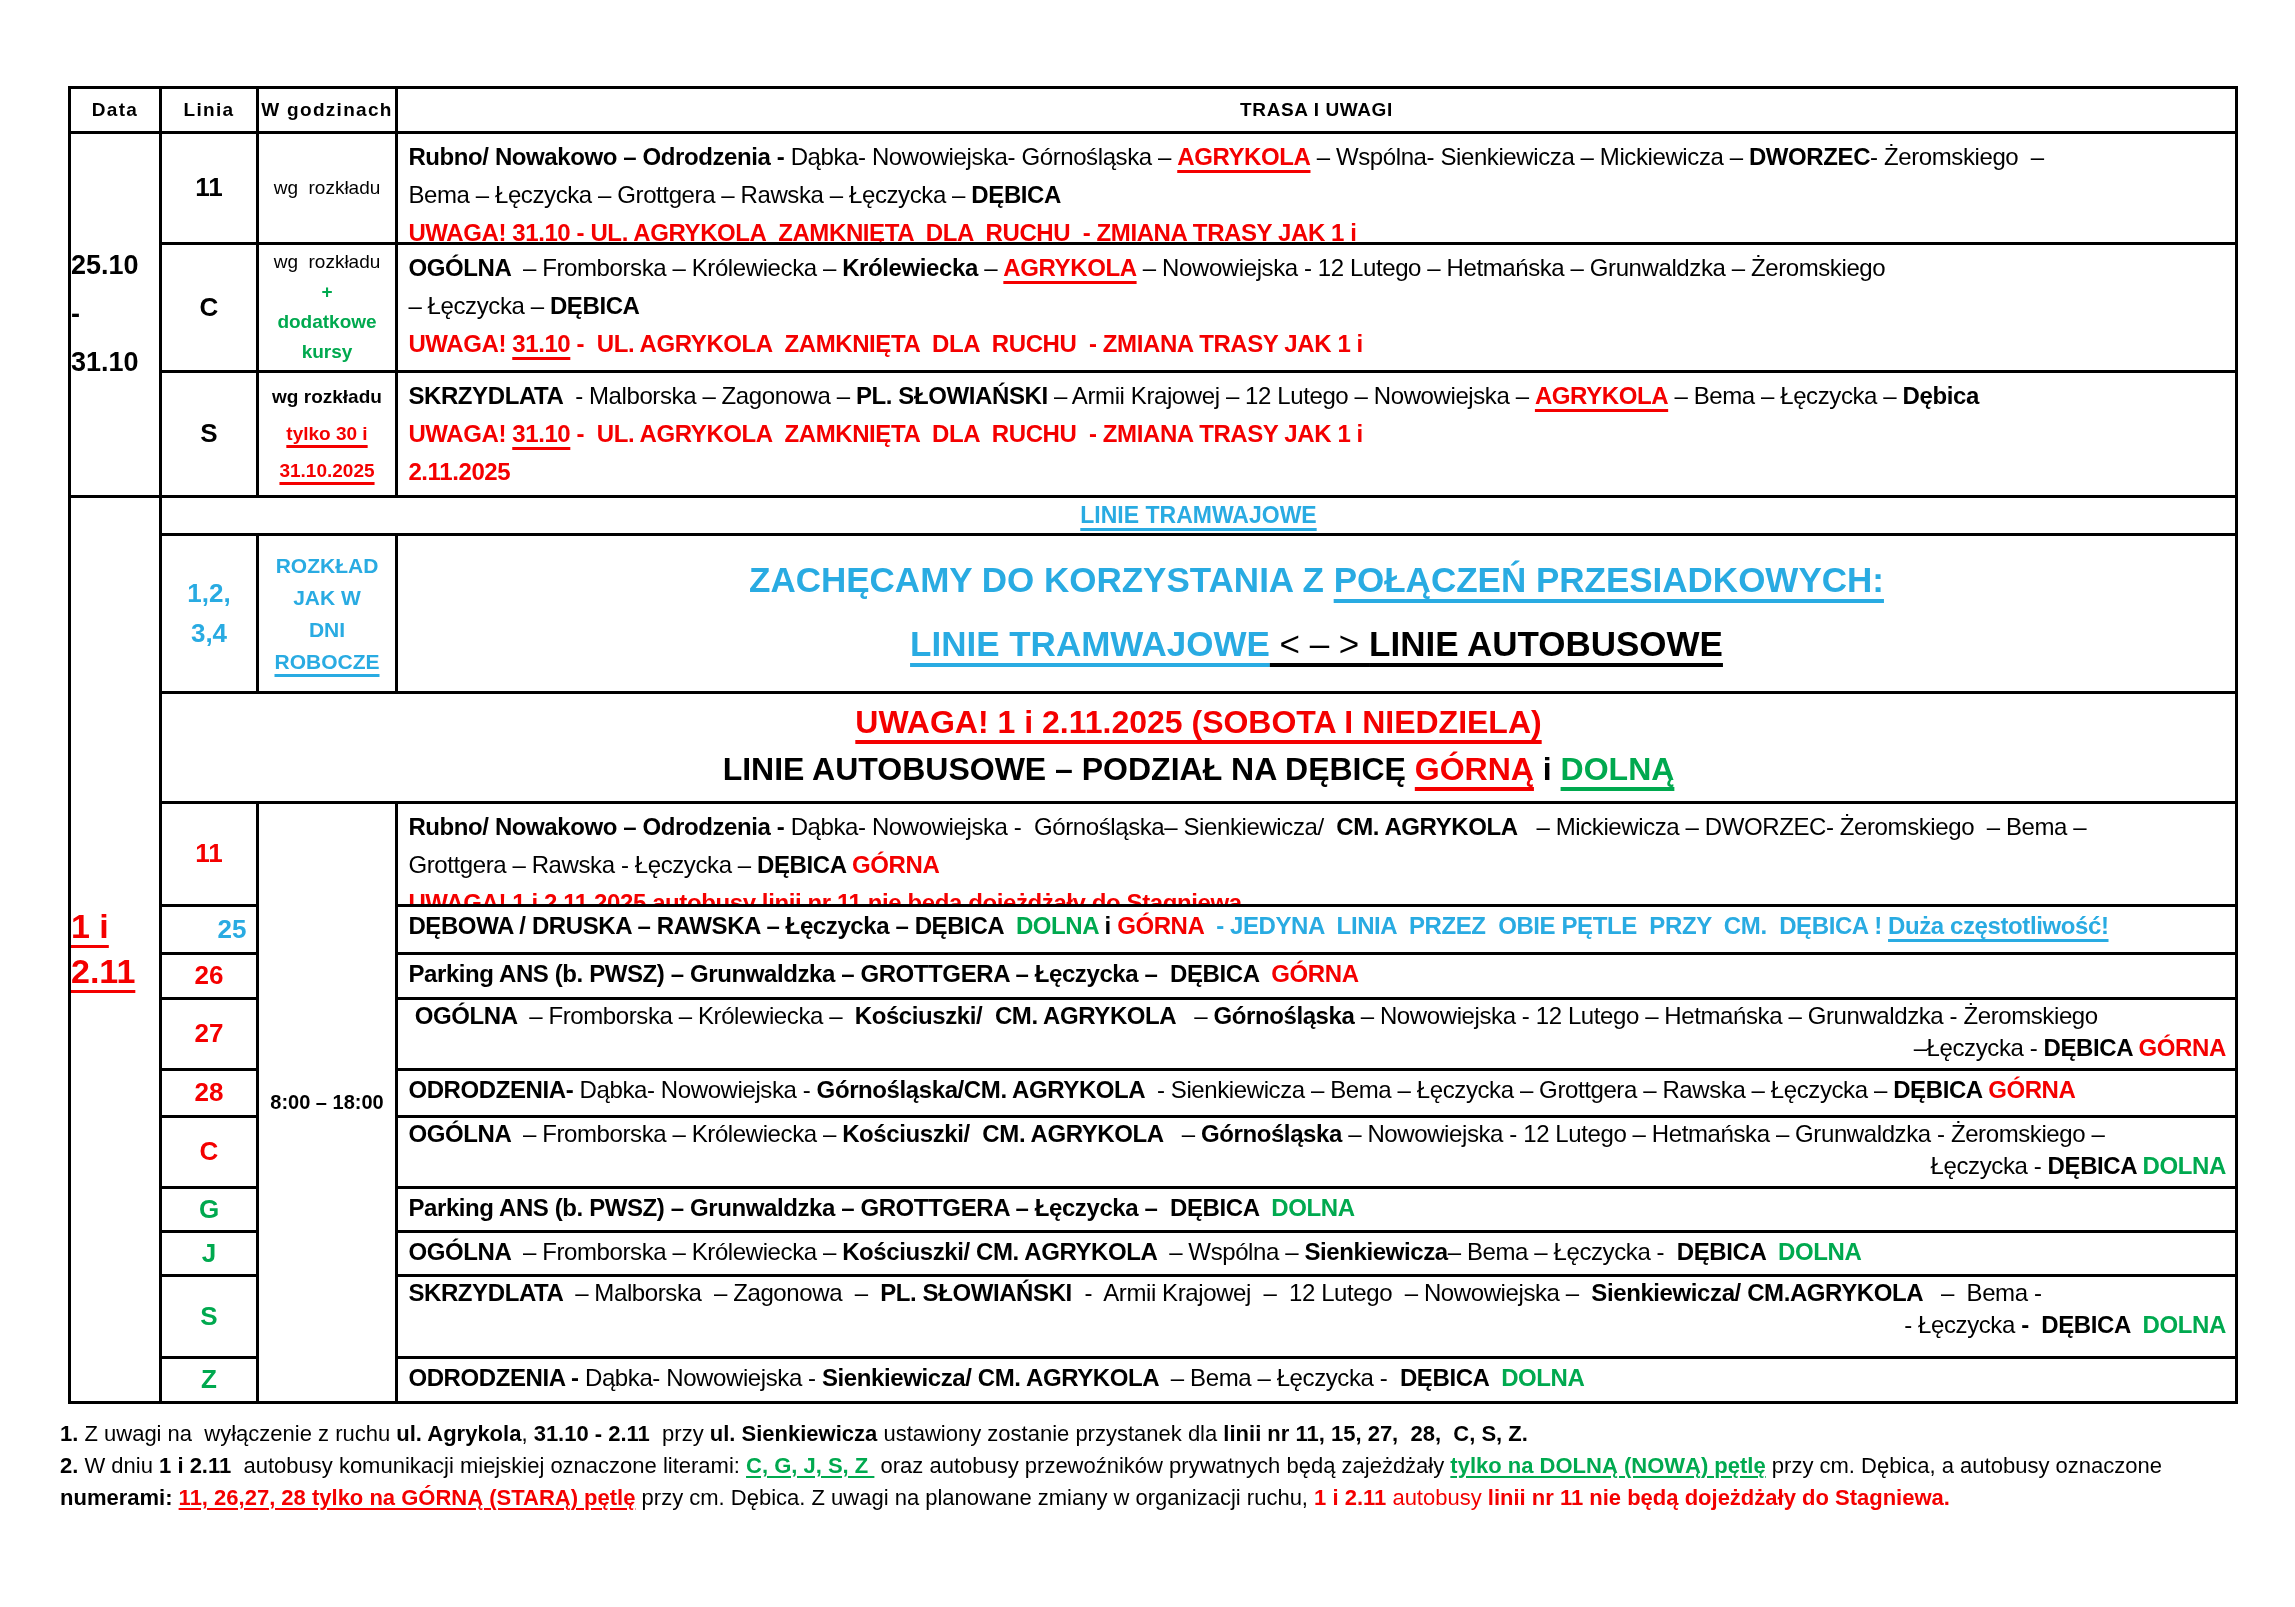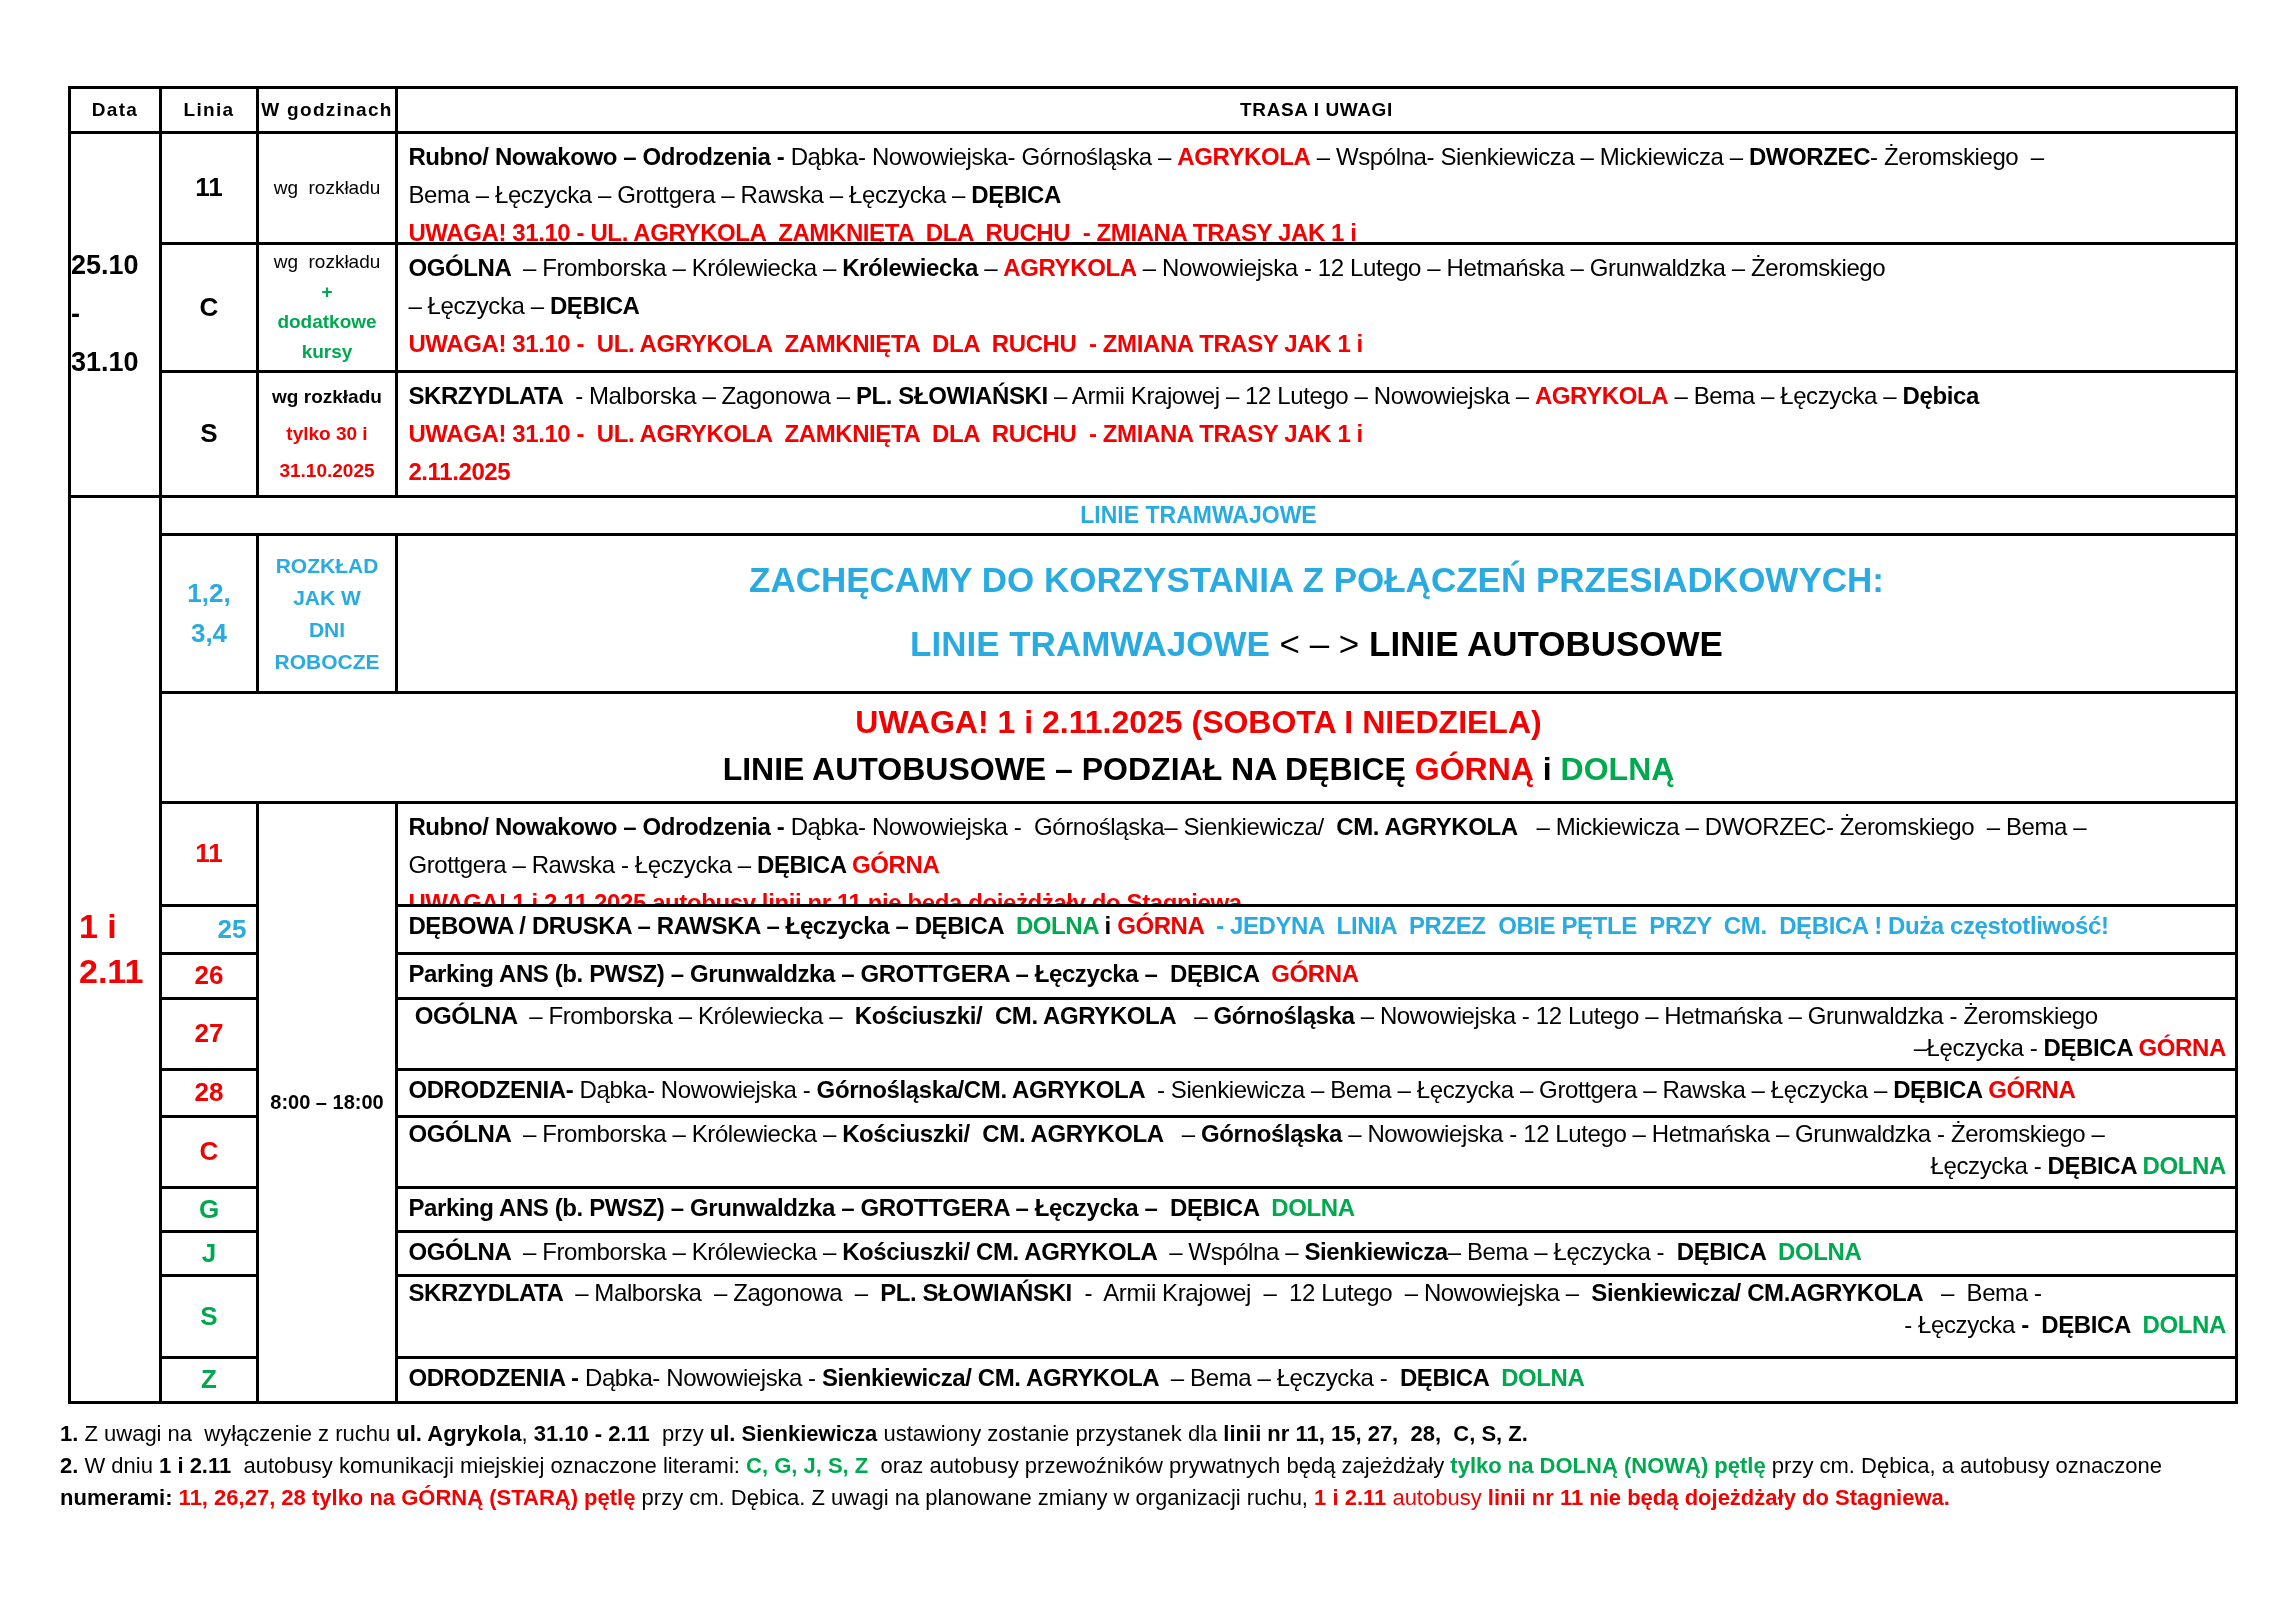--- a/index.html
+++ b/index.html
@@ -35,7 +35,7 @@
   .ln.r{text-align:right;padding-right:2.6px;}
 
   .b{font-weight:bold;}
-  .u{text-decoration-thickness:2.6px;text-underline-offset:5.2px;}
+  .u{text-decoration:underline;text-decoration-thickness:2.6px;text-underline-offset:5.2px;}
   .big .u{text-decoration-thickness:3.9px;text-underline-offset:7.1px;}
 
   

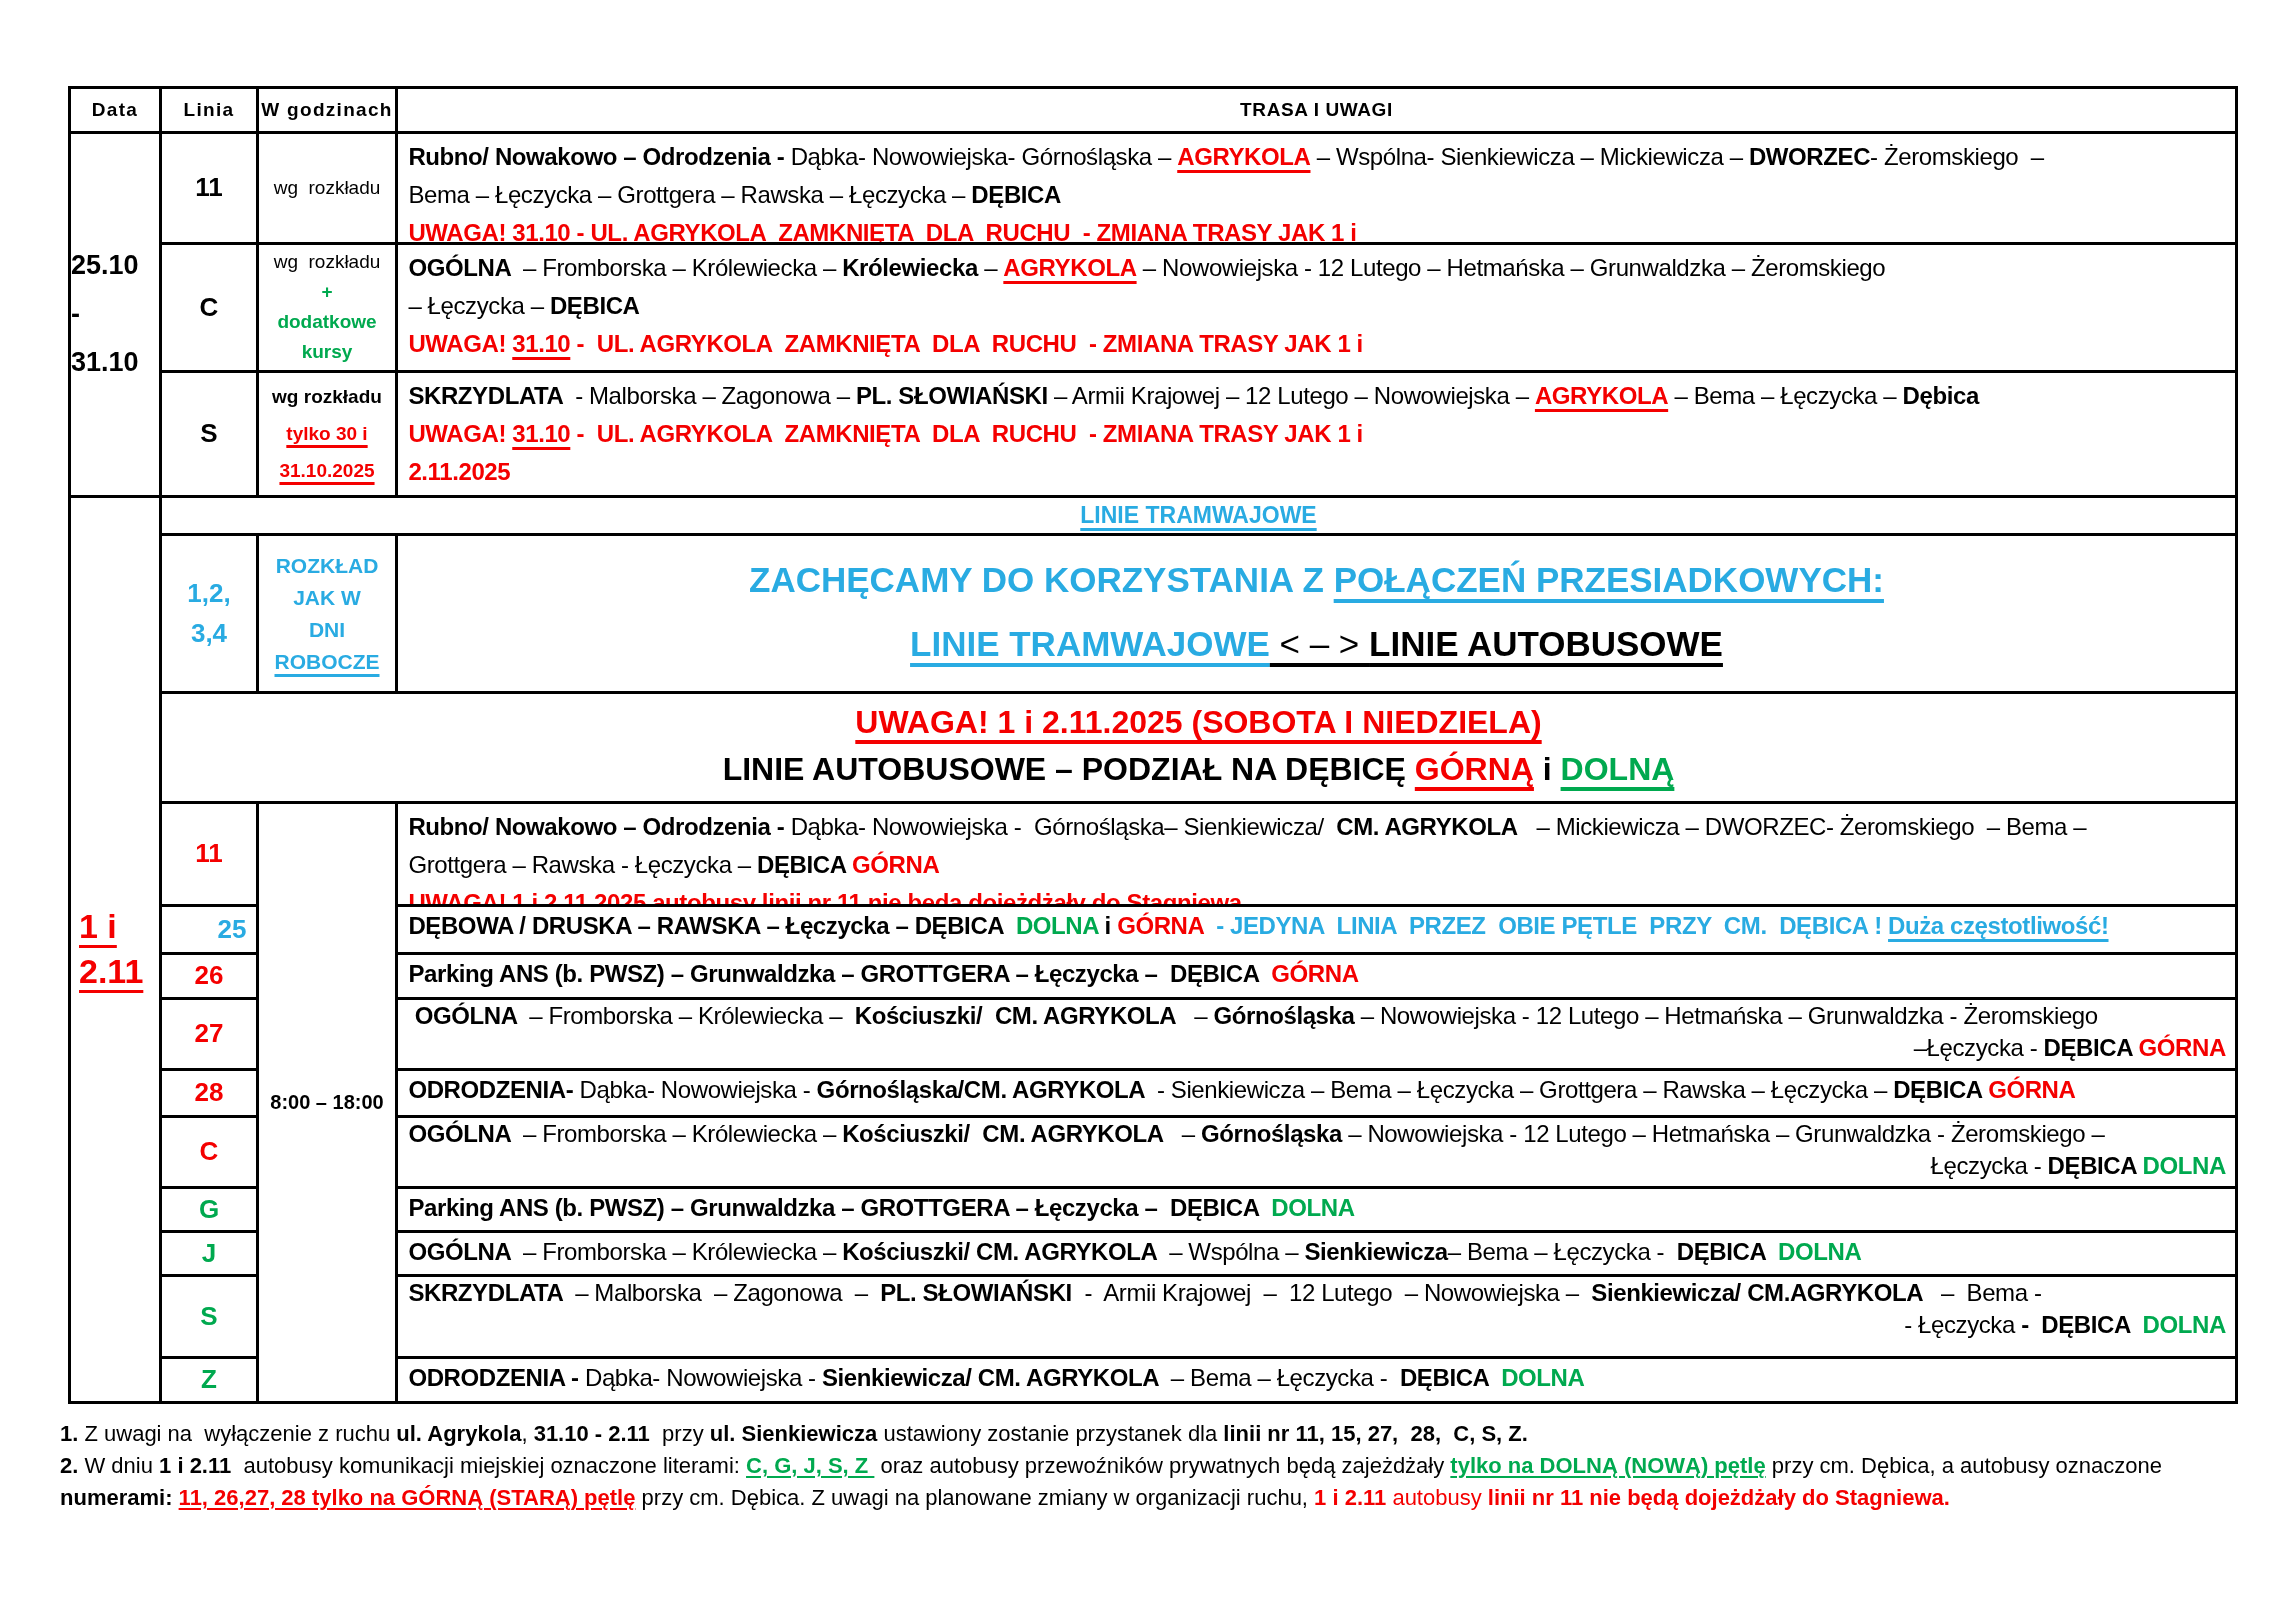--- a/index.html
+++ b/index.html
@@ -49,7 +49,7 @@
   .d1{font-size:27px;}
   .d1 .ln{margin:17.5px 0;}
   .d2{font-size:34px;}
-  .d2 .ln{margin:5.8px 0;padding-left:8px;}
+  .d2 .ln{margin:5.8px 0;}
   .d2 .u{text-decoration-thickness:3.2px;text-underline-offset:6.5px;}
 
   

